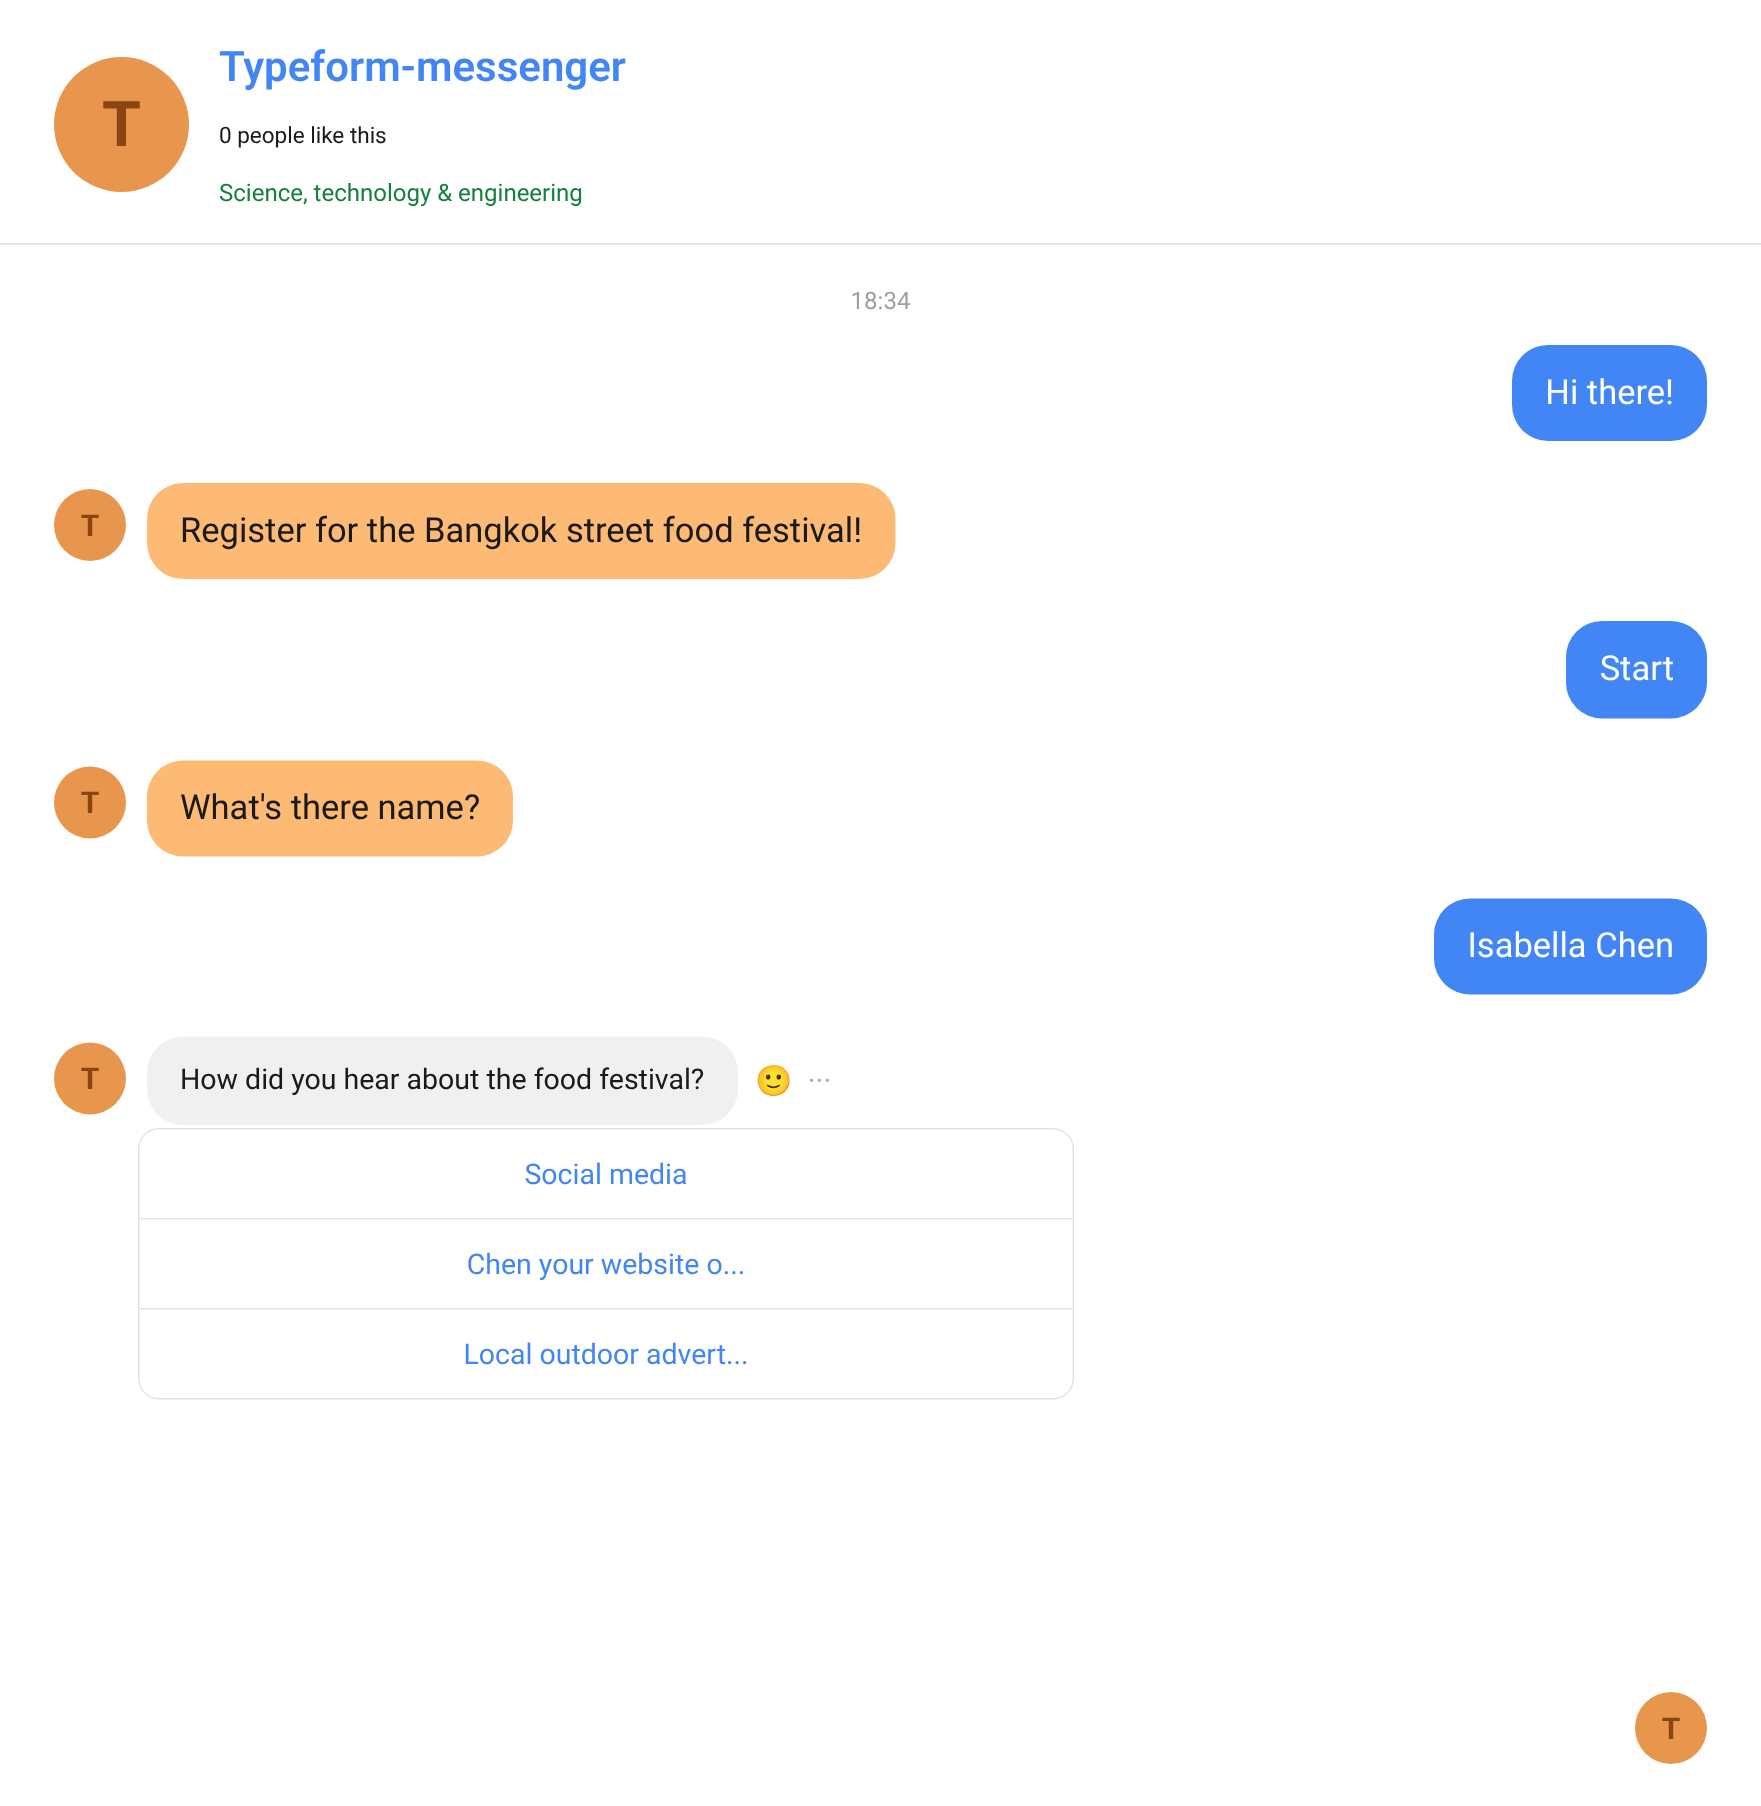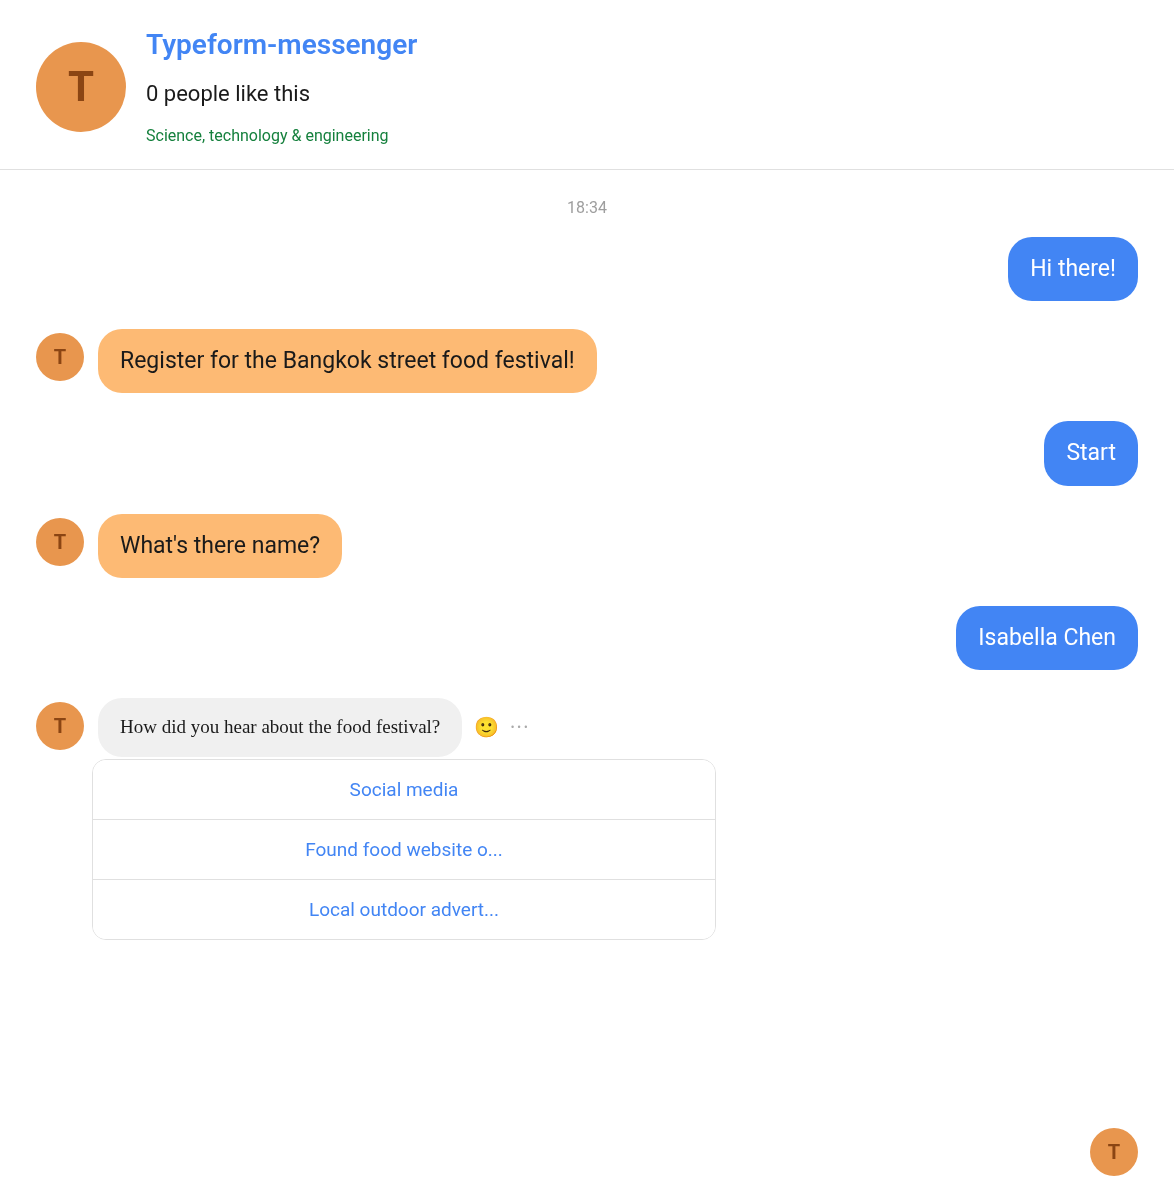--- a/index.html
+++ b/index.html
@@ -55,7 +55,7 @@
 
     .likes-count {
       color: #1a1a1a;
-      font-size: 22px;
+      font-size: 15px;
     }
 
     .category {

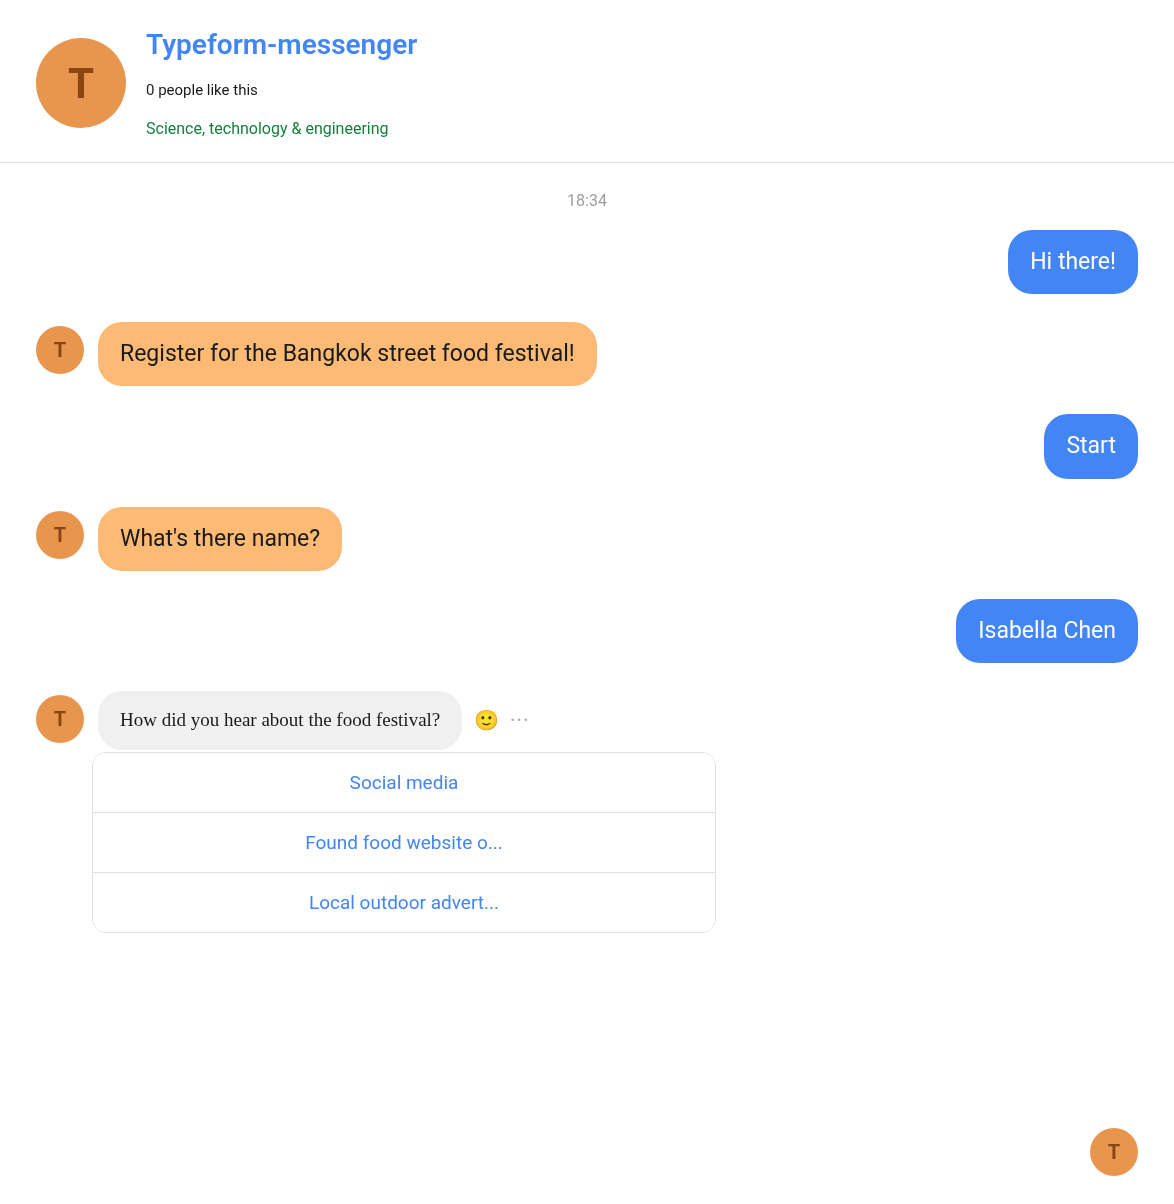--- a/index.html
+++ b/index.html
@@ -159,7 +159,6 @@
       align-items: center;
       gap: 12px;
       margin-bottom: 0;
-      font-family: Liberation Serif, serif;
     }
 
     .question-bubble {

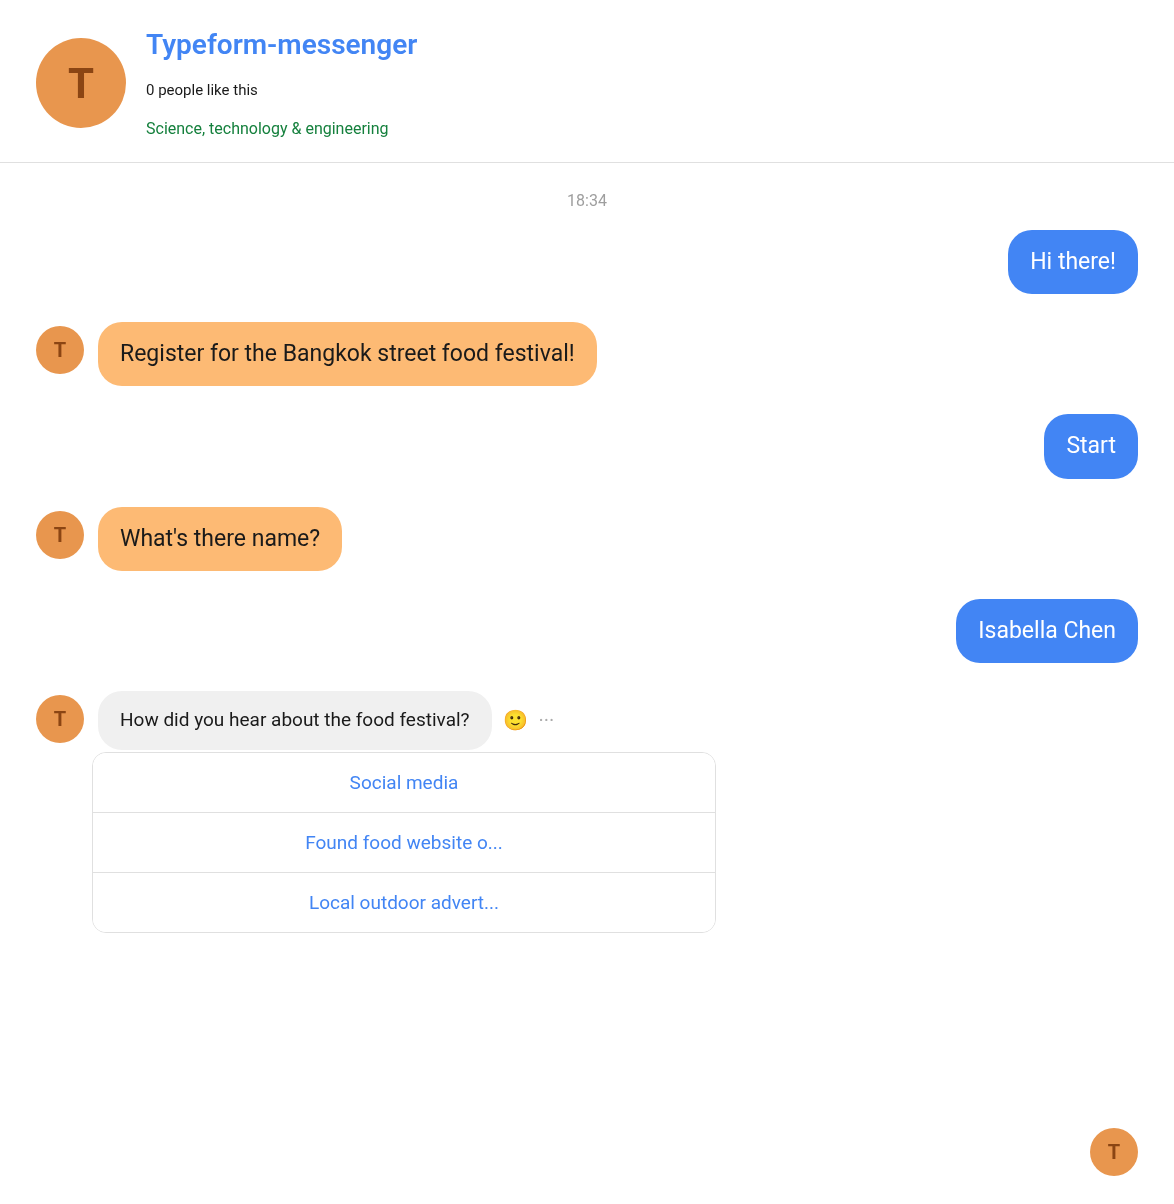--- a/index.html
+++ b/index.html
@@ -283,7 +283,7 @@
 
     <div class="options-container">
       <div class="option-item">Social media</div>
-      <div class="option-item">Found food website o...</div>
+      <div class="option-item">Chen your website o...</div>
       <div class="option-item">Local outdoor advert...</div>
     </div>
   </div>

